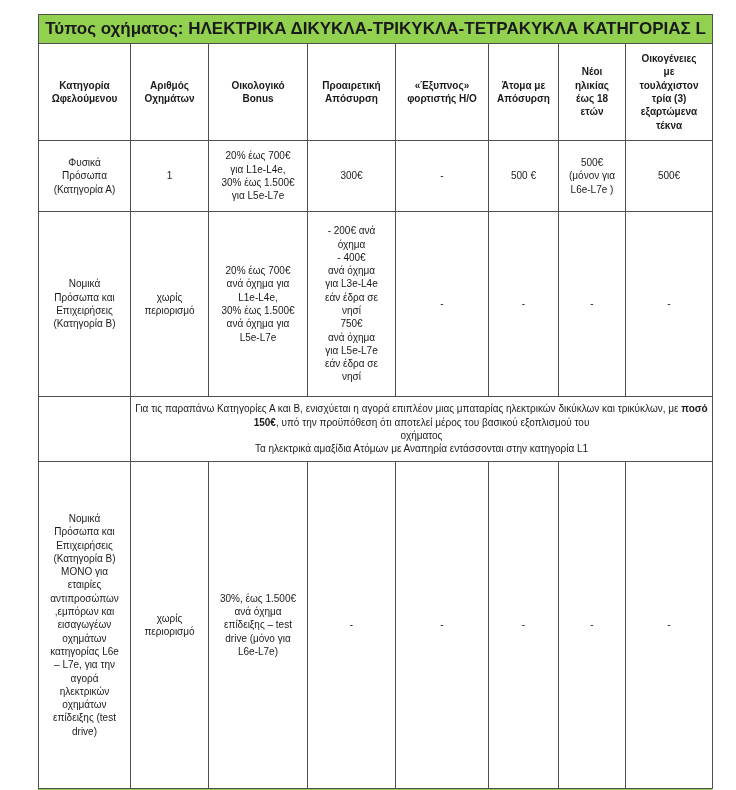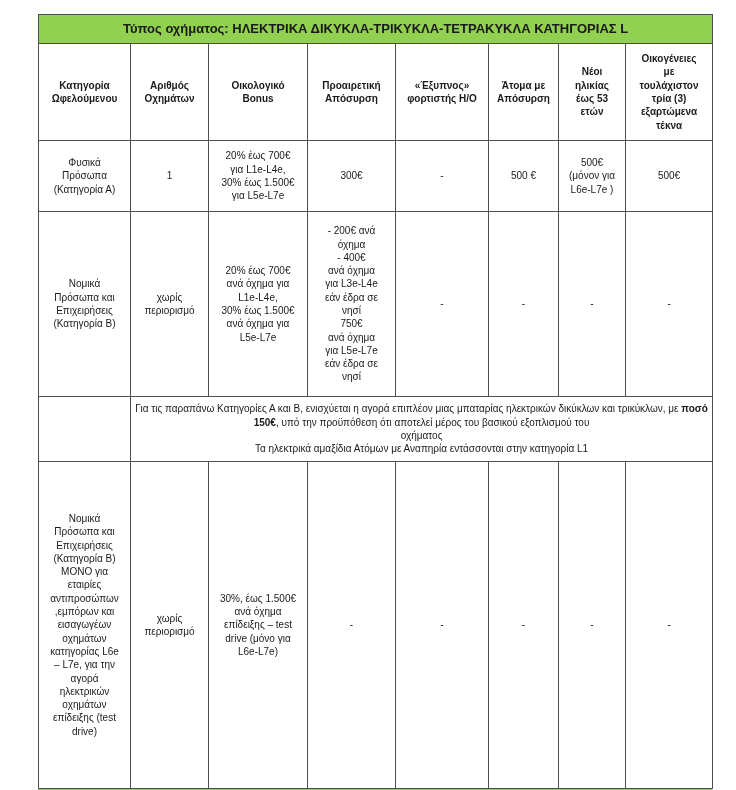--- a/index.html
+++ b/index.html
@@ -38,7 +38,7 @@
     height: 24px;
     background: #92d050;
     font-weight: bold;
-    font-size: 13px;
+    font-size: 17px;
     white-space: normal;
   }
   tr.head-row th {

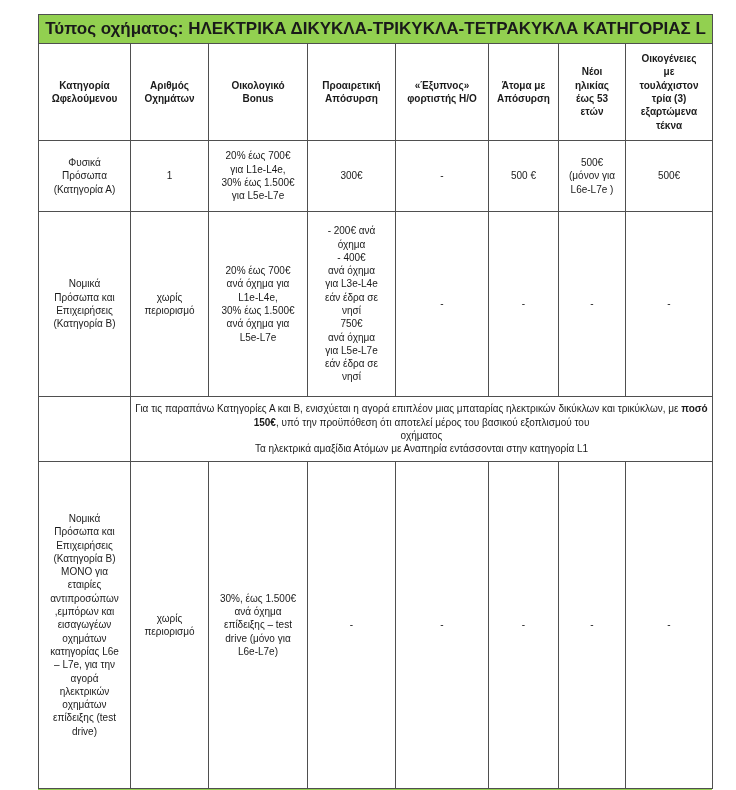--- a/index.html
+++ b/index.html
@@ -92,7 +92,7 @@
 Απόσυρση</th>
       <th>Νέοι
 ηλικίας
-έως 53
+έως 18
 ετών</th>
       <th>Οικογένειες
 με

